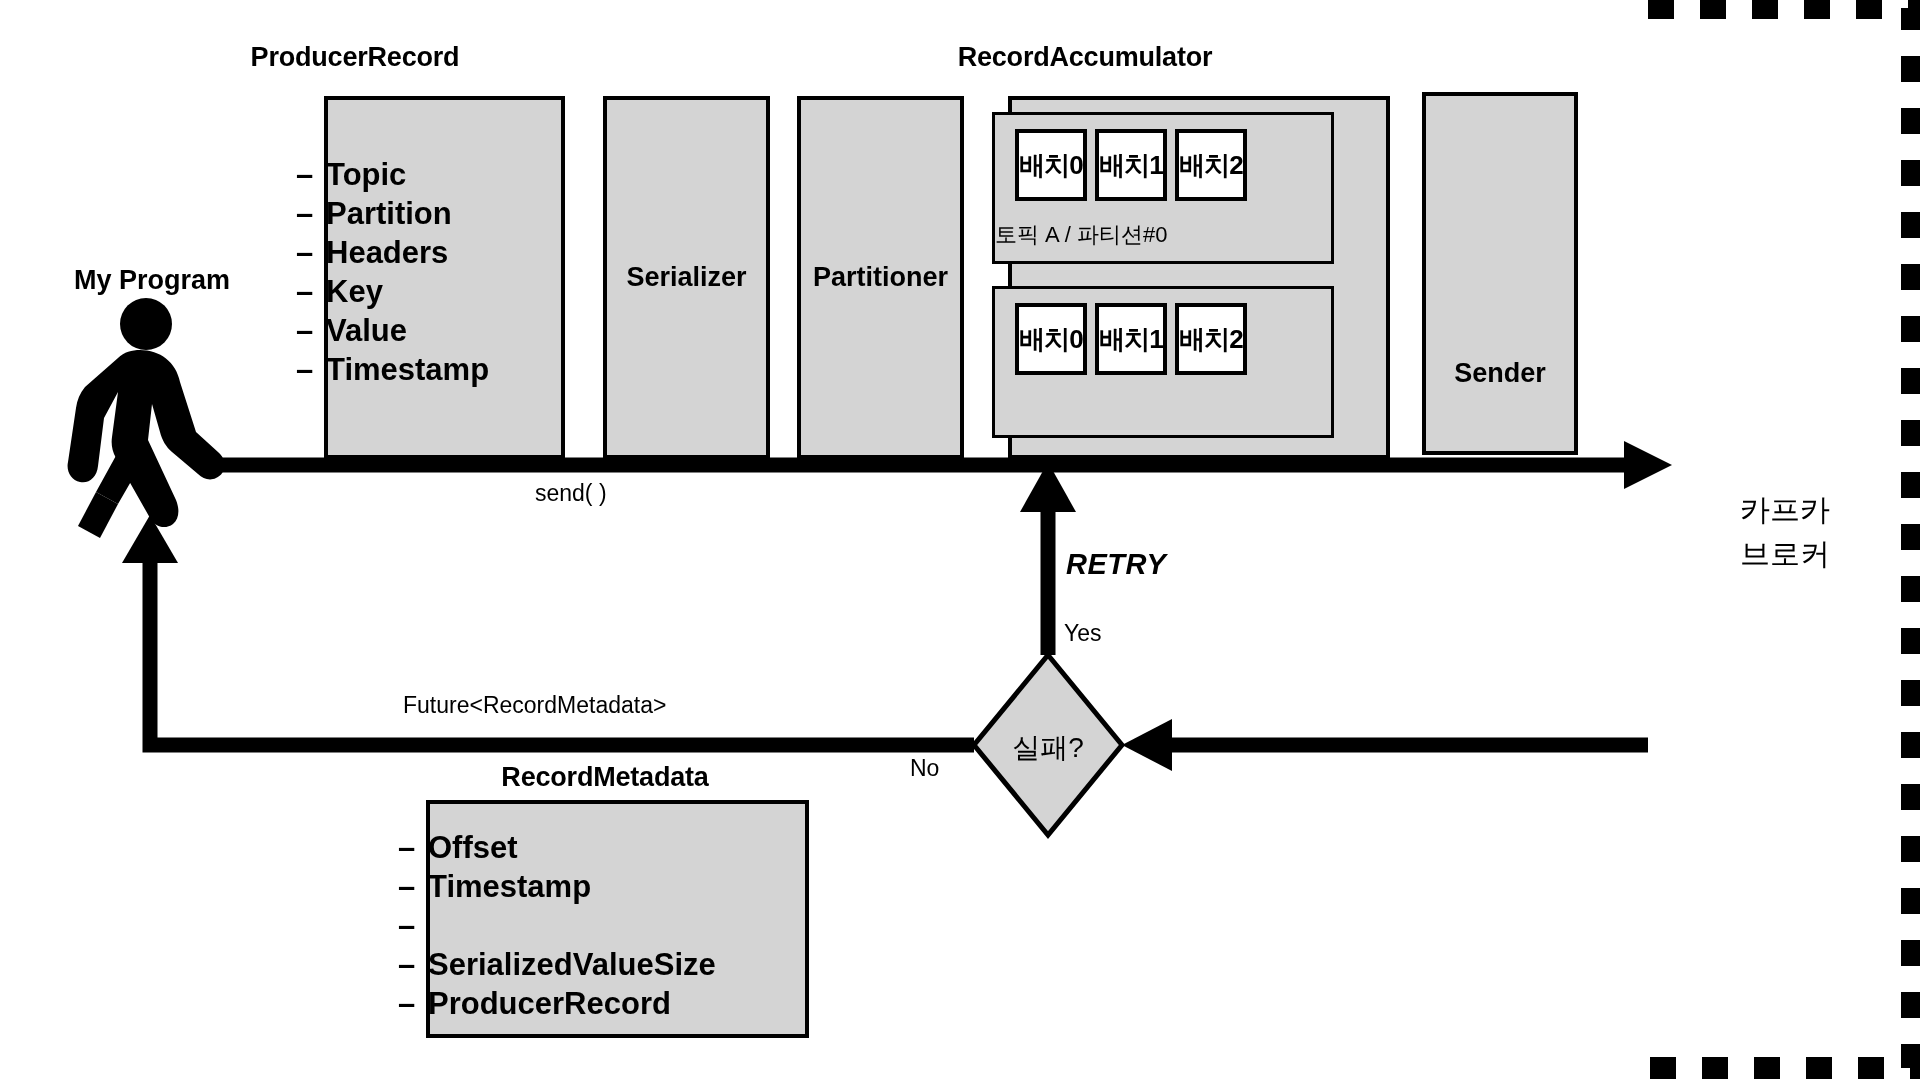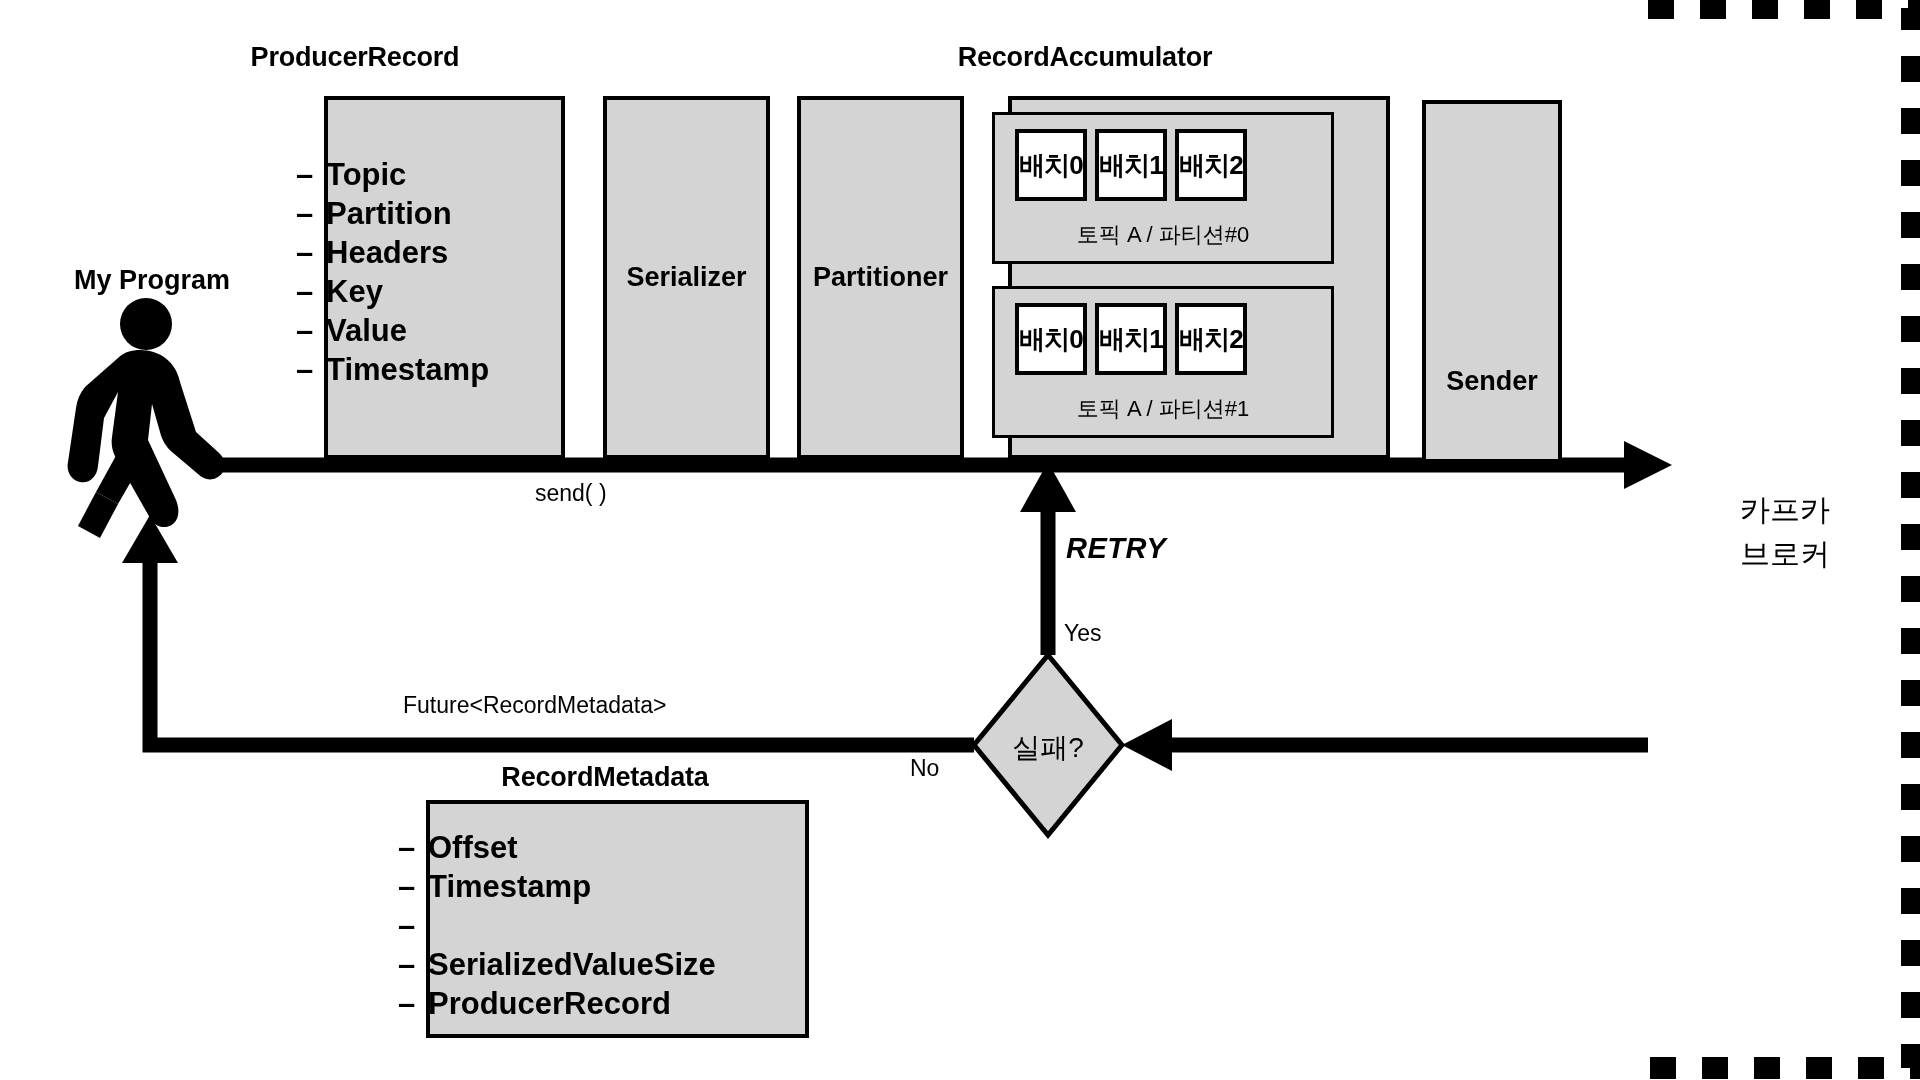--- a/index.html
+++ b/index.html
@@ -103,7 +103,7 @@
     position: absolute;
     left: 0;
     width: 100%;
-    text-align: center;
+    text-align: left;
     font-size: 22px;
     font-weight: normal;
     white-space: nowrap;

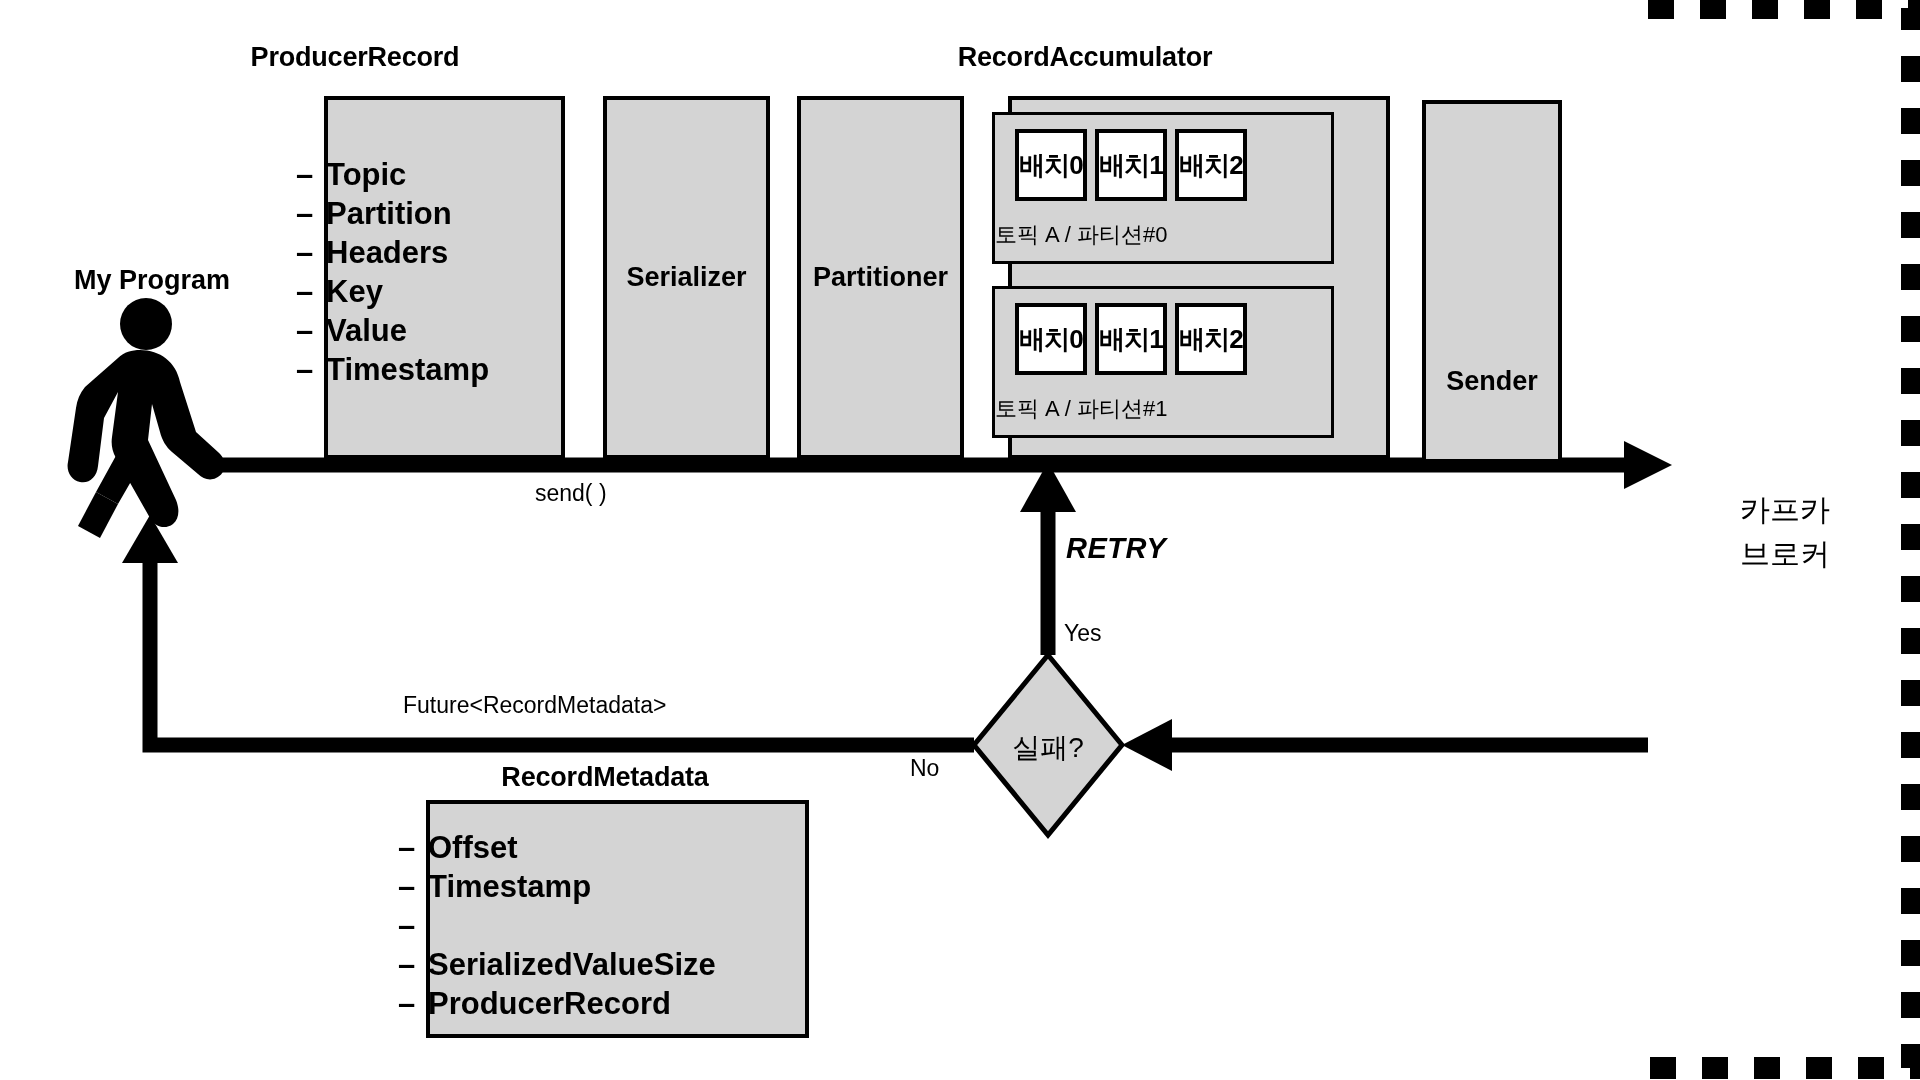--- a/index.html
+++ b/index.html
@@ -260,7 +260,7 @@
   <div class="partlabel" style="top:105px;">토픽 A / 파티션#1</div>
 </div>
 
-<div class="pbox" style="left:1386px; top:100px; width:140px; height:363px;">
+<div class="pbox" style="left:1386px; top:92px; width:156px; height:363px;">
   <div class="pbox-label" style="top:262px;">Sender</div>
 </div>
 

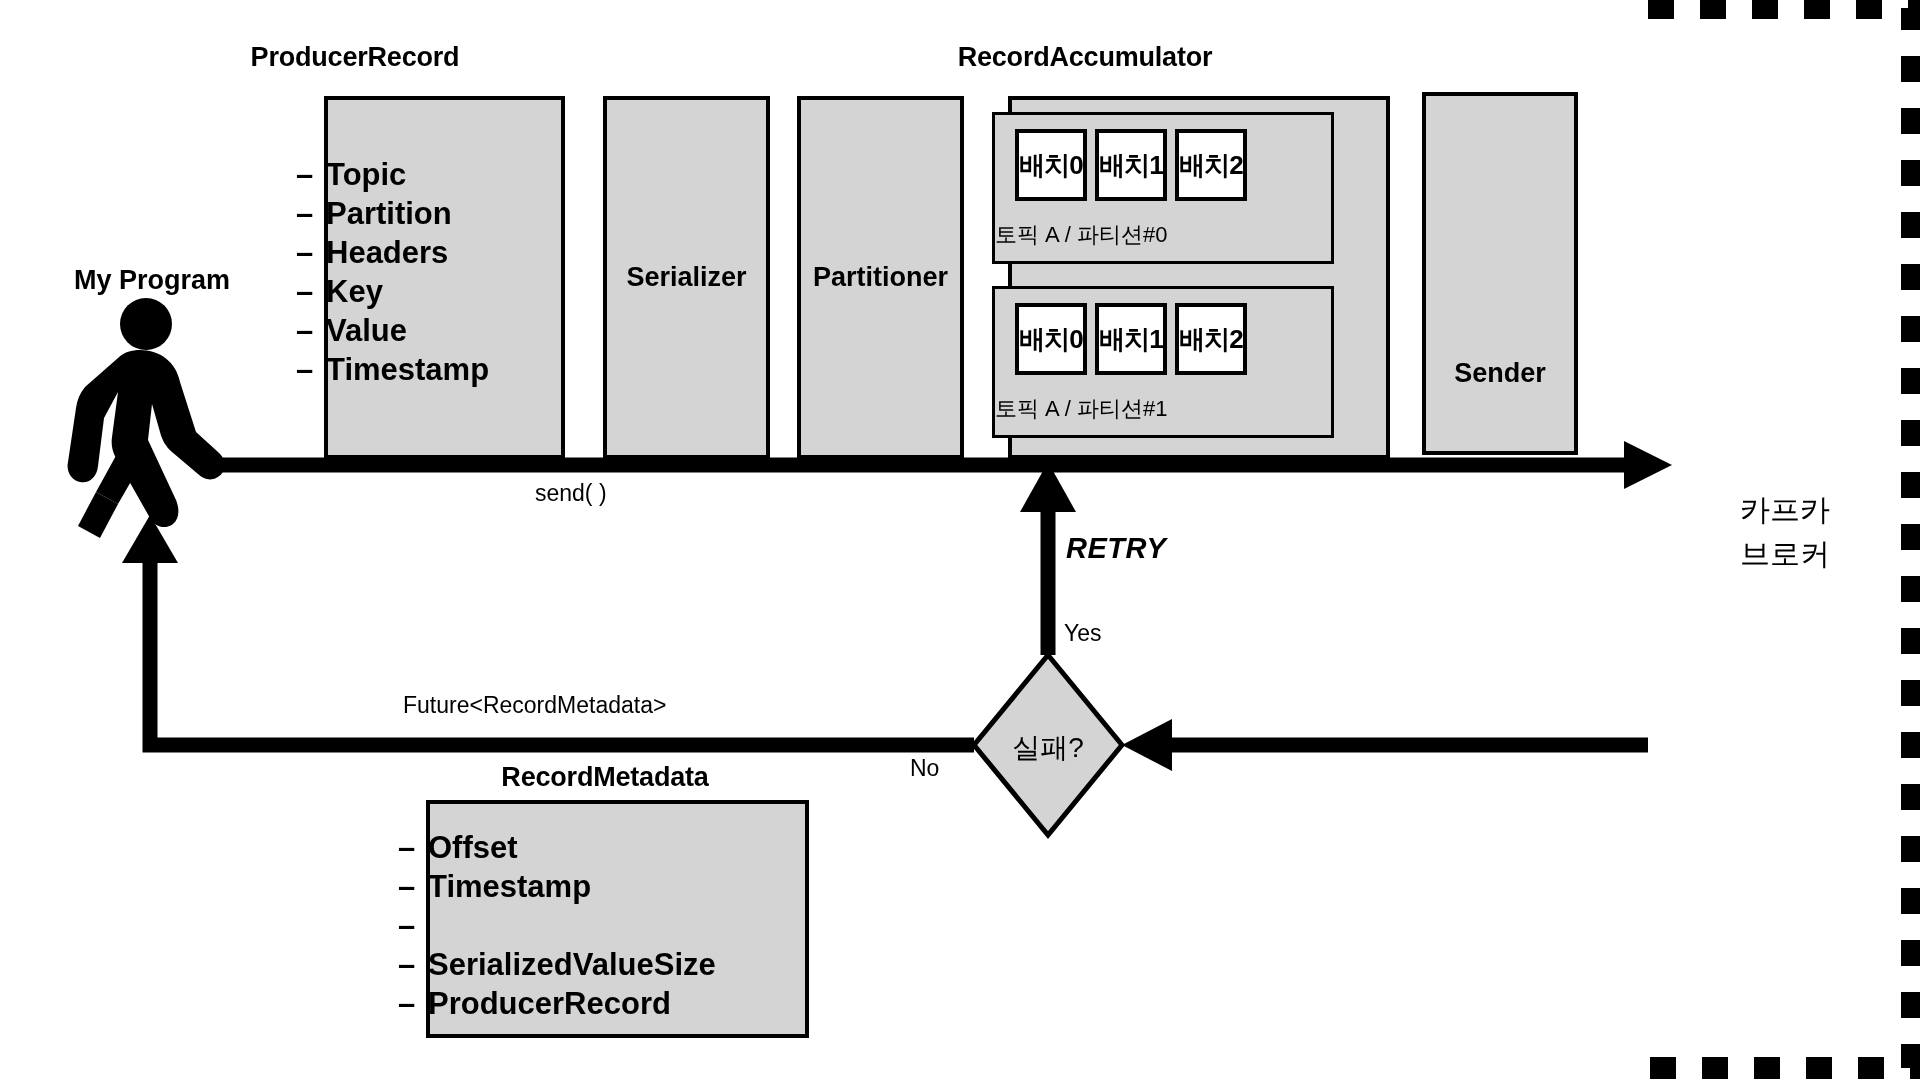--- a/index.html
+++ b/index.html
@@ -257,7 +257,6 @@
     <div class="batch">배치1</div>
     <div class="batch">배치2</div>
   </div>
-  <div class="partlabel" style="top:105px;">토픽 A / 파티션#1</div>
 </div>
 
 <div class="pbox" style="left:1386px; top:92px; width:156px; height:363px;">

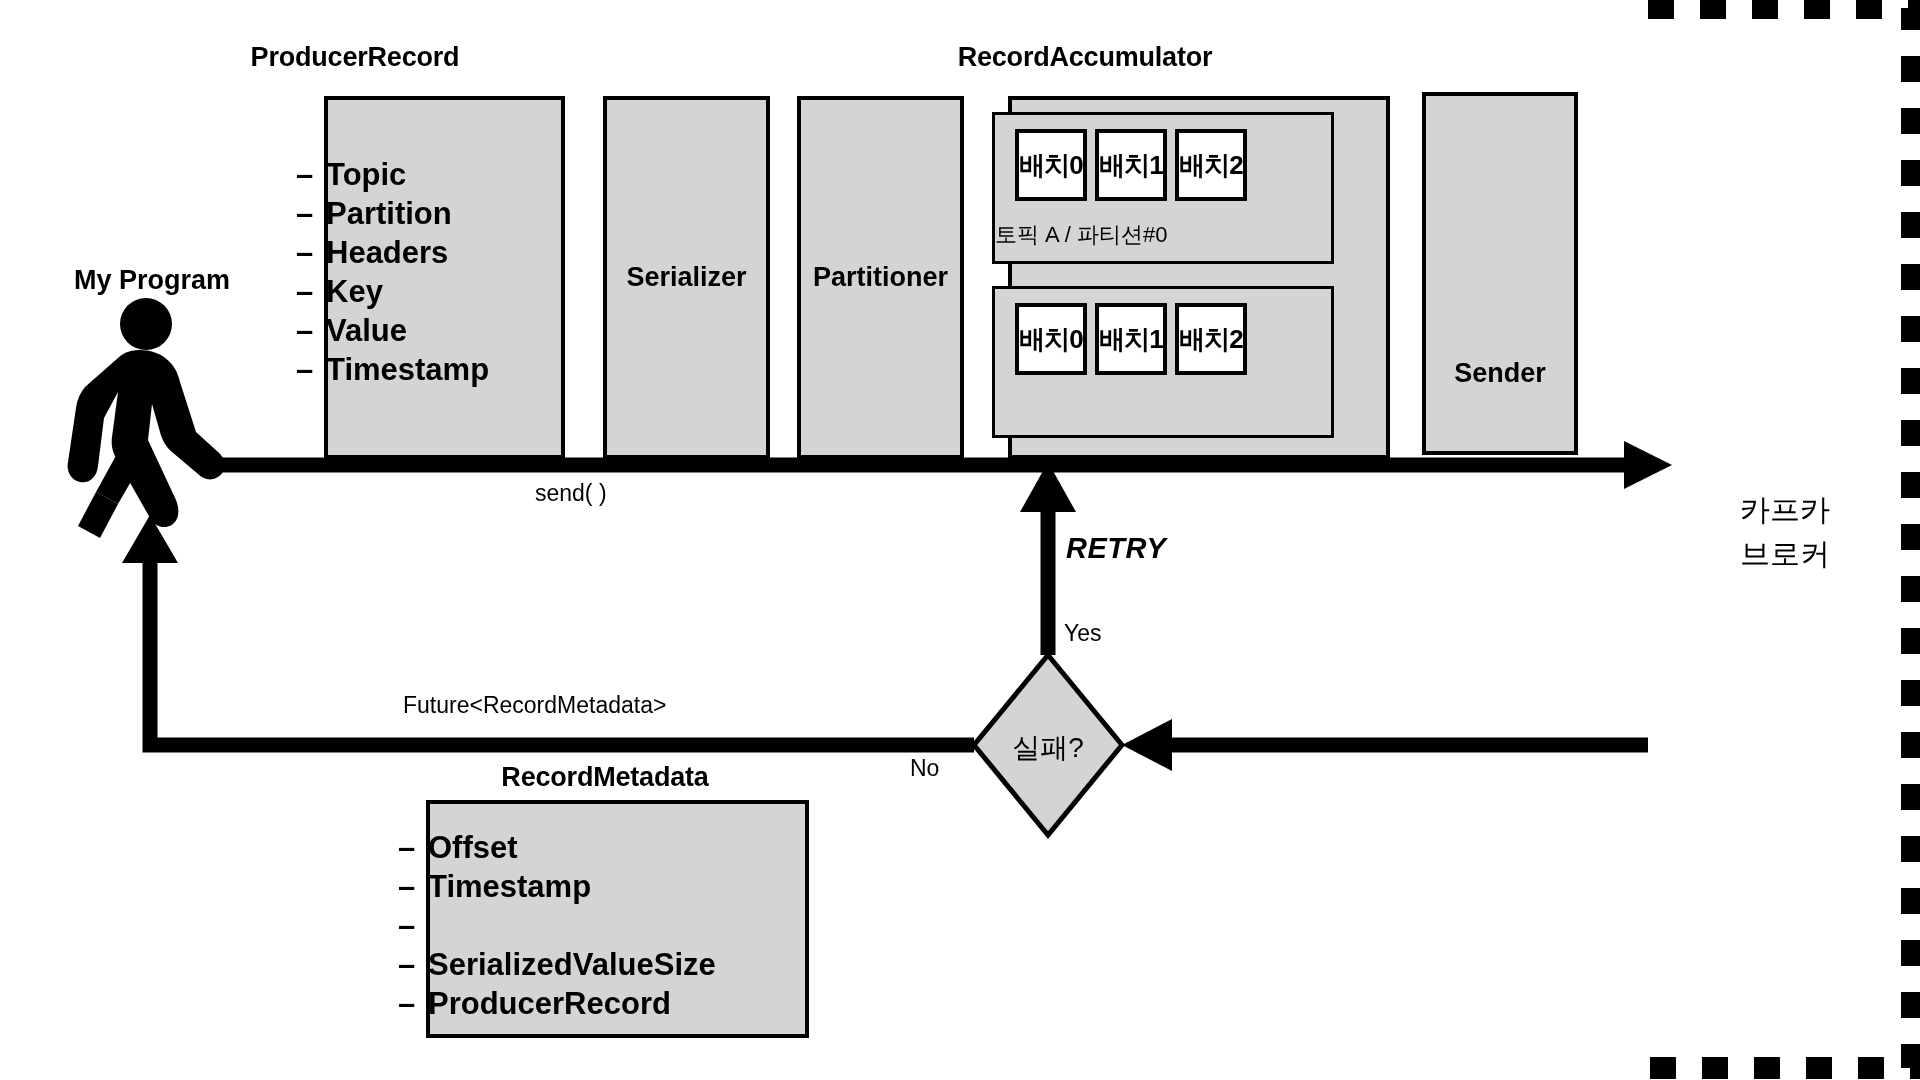--- a/index.html
+++ b/index.html
@@ -265,7 +265,7 @@
 
 <div class="ann" style="left:535px; top:480px;">send( )</div>
 
-<div class="ann bolditalic" style="left:1066px; top:532px; font-size:29px;">RETRY</div>
+<div class="ann bolditalic" style="left:1066px; top:548px; font-size:29px;">RETRY</div>
 <div class="ann" style="left:1064px; top:620px;">Yes</div>
 <div class="ann" style="left:910px; top:755px;">No</div>
 

